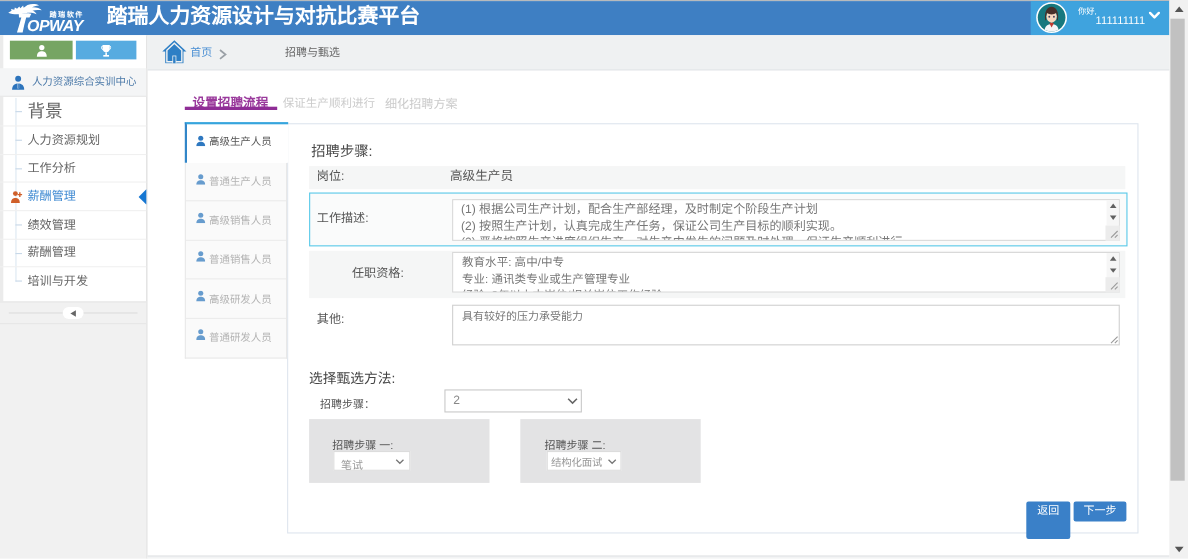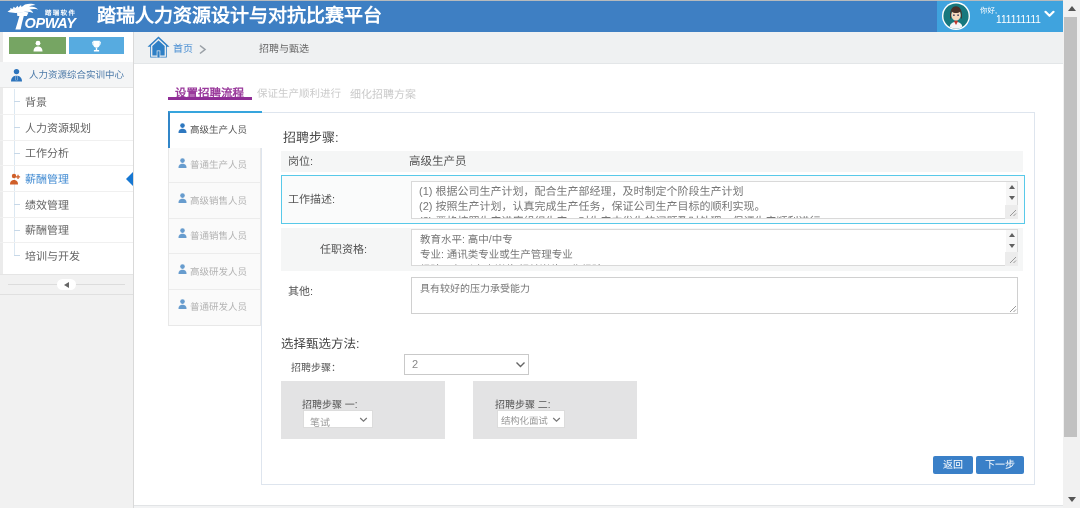--- a/index.html
+++ b/index.html
@@ -90,7 +90,7 @@
 
 <div class="abs" style="left:0;top:89px;width:133px;height:26px;border-bottom:1px solid #f0f0f0;"></div>
 <div class="abs" style="left:14px;top:101px;width:6px;height:1px;background:#c7d8e8;"></div>
-<div class="abs" style="left:25px;top:89px;height:26px;line-height:26px;font-size:11px;color:#666;">背景</div>
+<div class="abs" style="left:25px;top:89px;height:26px;line-height:26px;font-size:16px;color:#666;">背景</div>
 
 <div class="abs" style="left:0;top:115px;width:133px;height:26px;border-bottom:1px solid #f0f0f0;"></div>
 <div class="abs" style="left:14px;top:127px;width:6px;height:1px;background:#c7d8e8;"></div>

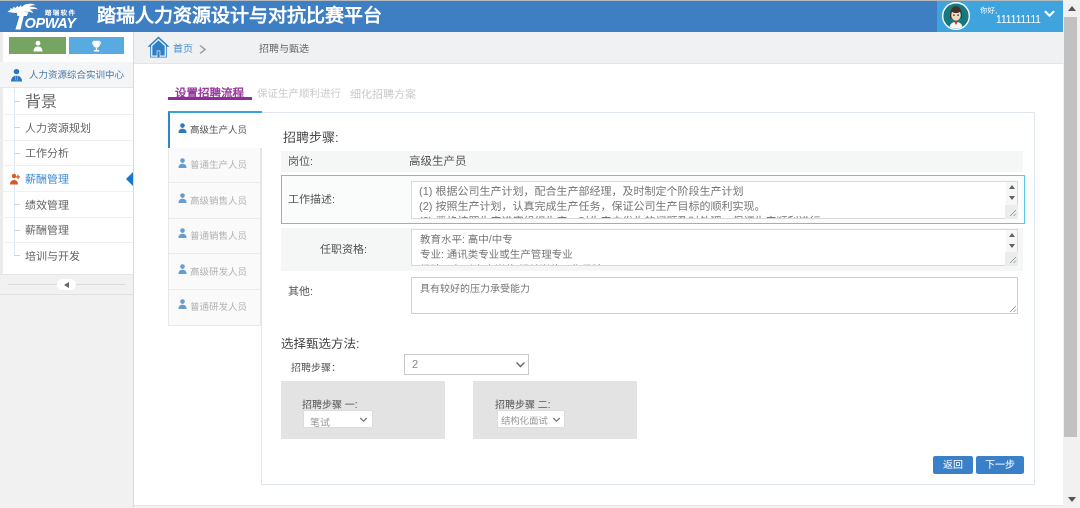--- a/index.html
+++ b/index.html
@@ -273,7 +273,7 @@
   <polyline points="1.2,1 4.5,4.2 7.8,1" fill="none" stroke="#777" stroke-width="1.2"></polyline>
 </svg>
 
-<div class="abs" style="left:933px;top:456px;width:40px;height:18px;background:#3a80c8;border-radius:2px;color:#fff;font-size:10px;text-align:center;line-height:18px;">返回</div>
+<div class="abs" style="left:933px;top:456px;width:40px;height:34px;background:#3a80c8;border-radius:2px;color:#fff;font-size:10px;text-align:center;line-height:18px;">返回</div>
 <div class="abs" style="left:976px;top:456px;width:48px;height:18px;background:#3a80c8;border-radius:2px;color:#fff;font-size:10px;text-align:center;line-height:18px;">下一步</div>
 
 <div class="abs" style="left:134px;top:505px;width:929px;height:3px;background:#f2f3f4;border-top:1px solid #e2e4e6;"></div>

